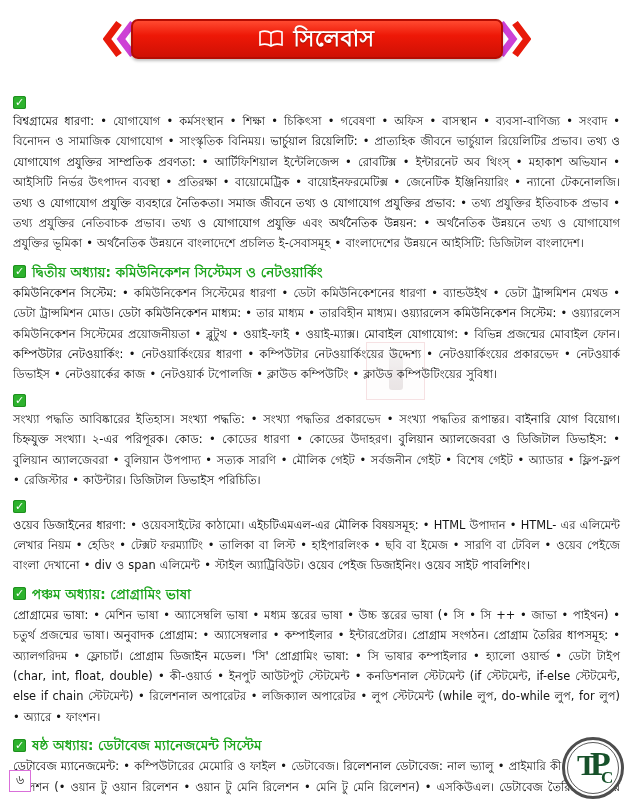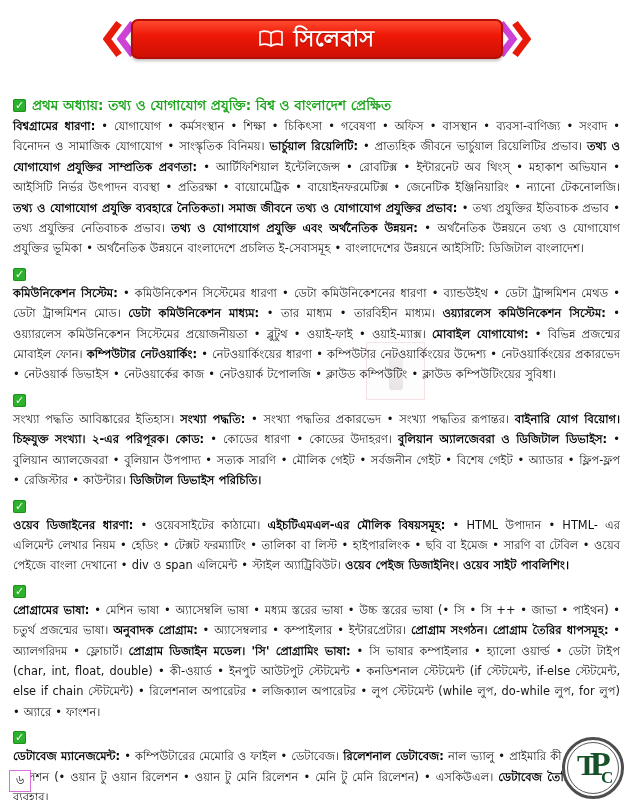--- a/index.html
+++ b/index.html
@@ -114,7 +114,6 @@
       <section>
         <h2>
           <span class="cb">✓</span>
-          <span>প্রথম অধ্যায়: তথ্য ও যোগাযোগ প্রযুক্তি: বিশ্ব ও বাংলাদেশ প্রেক্ষিত</span>
         </h2>
         <p class="topics"><span class="b">বিশ্বগ্রামের ধারণা:</span><span> • যোগাযোগ • কর্মসংস্থান • শিক্ষা • চিকিৎসা • গবেষণা • অফিস • বাসস্থান • ব্যবসা-বাণিজ্য • সংবাদ • বিনোদন ও সামাজিক যোগাযোগ • সাংস্কৃতিক বিনিময়। </span><span class="b">ভার্চুয়াল রিয়েলিটি:</span><span> • প্রাত্যহিক জীবনে ভার্চুয়াল রিয়েলিটির প্রভাব। </span><span class="b">তথ্য ও যোগাযোগ প্রযুক্তির সাম্প্রতিক প্রবণতা:</span><span> • আর্টিফিশিয়াল ইন্টেলিজেন্স • রোবটিক্স • ইন্টারনেট অব থিংস্ • মহাকাশ অভিযান • আইসিটি নির্ভর উৎপাদন ব্যবস্থা • প্রতিরক্ষা • বায়োমেট্রিক • বায়োইনফরমেটিক্স • জেনেটিক ইঞ্জিনিয়ারিং • ন্যানো টেকনোলজি। </span><span class="b">তথ্য ও যোগাযোগ প্রযুক্তি ব্যবহারে নৈতিকতা। </span><span class="b">সমাজ জীবনে তথ্য ও যোগাযোগ প্রযুক্তির প্রভাব:</span><span> • তথ্য প্রযুক্তির ইতিবাচক প্রভাব • তথ্য প্রযুক্তির নেতিবাচক প্রভাব। </span><span class="b">তথ্য ও যোগাযোগ প্রযুক্তি এবং অর্থনৈতিক উন্নয়ন:</span><span> • অর্থনৈতিক উন্নয়নে তথ্য ও যোগাযোগ প্রযুক্তির ভূমিকা • অর্থনৈতিক উন্নয়নে বাংলাদেশে প্রচলিত ই-সেবাসমূহ • বাংলাদেশের উন্নয়নে আইসিটি: ডিজিটাল বাংলাদেশ।</span></p>
       </section>

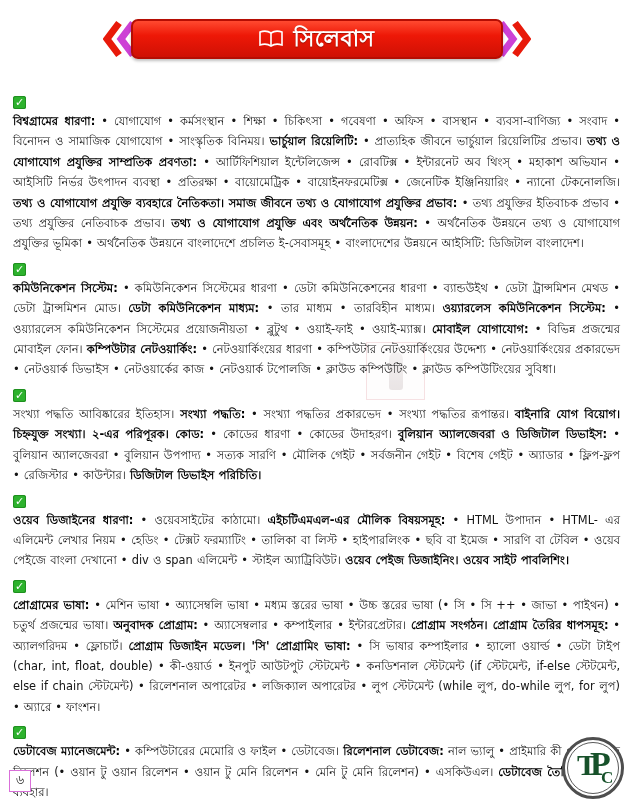--- a/index.html
+++ b/index.html
@@ -48,7 +48,7 @@
     margin:0;font-size:11.4px;line-height:20.4px;color:#141414;
     text-align:justify;word-spacing:.5px;
   }
-  p.topics .b{font-weight:bold;color:#000;}
+  p.topics .b{font-weight:normal;color:#000;}
 
   
   .watermark{

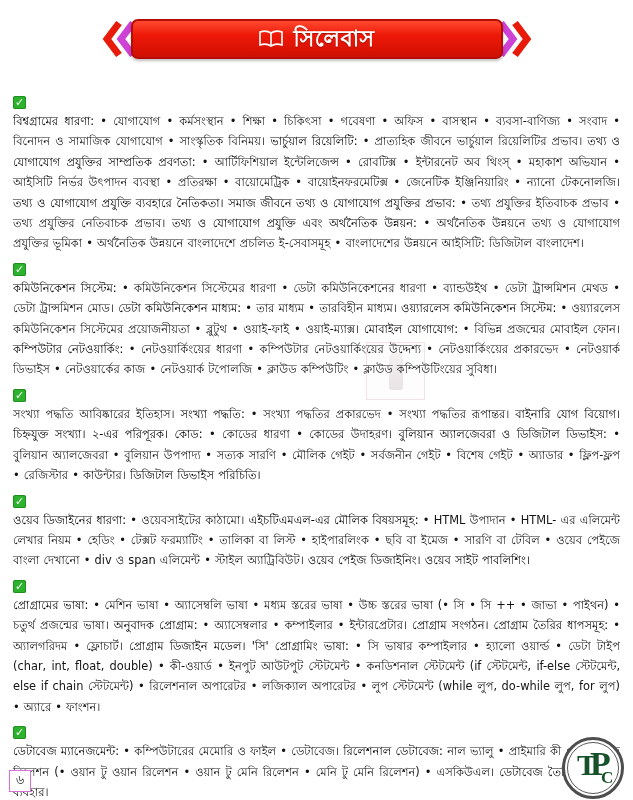--- a/index.html
+++ b/index.html
@@ -120,6 +120,7 @@
       <section>
         <h2>
           <span class="cb">✓</span>
+          <span>দ্বিতীয় অধ্যায়: কমিউনিকেশন সিস্টেমস ও নেটওয়ার্কিং</span>
         </h2>
         <p class="topics"><span class="b">কমিউনিকেশন সিস্টেম:</span><span> • কমিউনিকেশন সিস্টেমের ধারণা • ডেটা কমিউনিকেশনের ধারণা • ব্যান্ডউইথ • ডেটা ট্রান্সমিশন মেথড • ডেটা ট্রান্সমিশন মোড। </span><span class="b">ডেটা কমিউনিকেশন মাধ্যম:</span><span> • তার মাধ্যম • তারবিহীন মাধ্যম। </span><span class="b">ওয়্যারলেস কমিউনিকেশন সিস্টেম:</span><span> • ওয়্যারলেস কমিউনিকেশন সিস্টেমের প্রয়োজনীয়তা • ব্লুটুথ • ওয়াই-ফাই • ওয়াই-ম্যাক্স। </span><span class="b">মোবাইল যোগাযোগ:</span><span> • বিভিন্ন প্রজন্মের মোবাইল ফোন। </span><span class="b">কম্পিউটার নেটওয়ার্কিং:</span><span> • নেটওয়ার্কিংয়ের ধারণা • কম্পিউটার নেটওয়ার্কিংয়ের উদ্দেশ্য • নেটওয়ার্কিংয়ের প্রকারভেদ • নেটওয়ার্ক ডিভাইস • নেটওয়ার্কের কাজ • নেটওয়ার্ক টপোলজি • ক্লাউড কম্পিউটিং • ক্লাউড কম্পিউটিংয়ের সুবিধা।</span></p>
       </section>

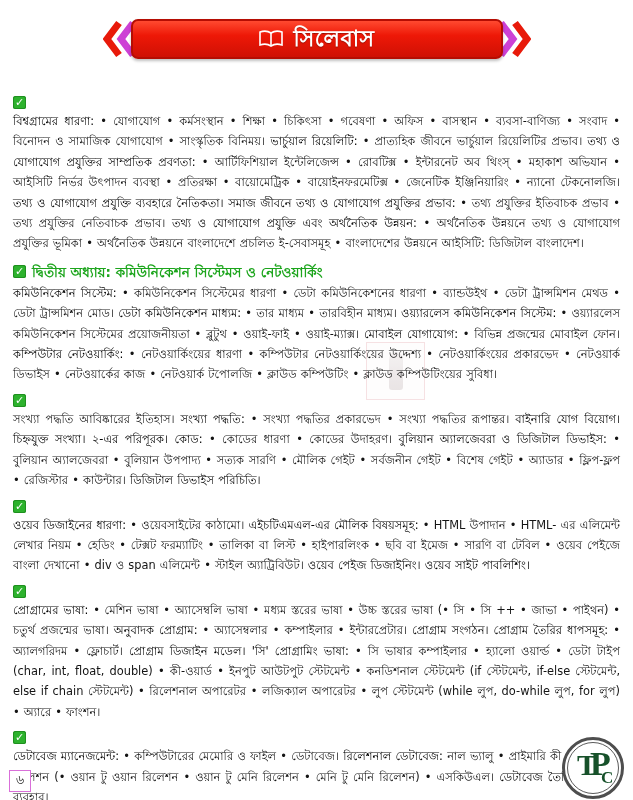--- a/index.html
+++ b/index.html
@@ -139,6 +139,7 @@
       <section>
         <h2>
           <span class="cb">✓</span>
+          <span>পঞ্চম অধ্যায়: প্রোগ্রামিং ভাষা</span>
         </h2>
         <p class="topics"><span class="b">প্রোগ্রামের ভাষা:</span><span> • মেশিন ভাষা • অ্যাসেম্বলি ভাষা • মধ্যম স্তরের ভাষা • উচ্চ স্তরের ভাষা (• সি • সি ++ • জাভা • পাইথন) • চতুর্থ প্রজন্মের ভাষা। </span><span class="b">অনুবাদক প্রোগ্রাম:</span><span> • অ্যাসেম্বলার • কম্পাইলার • ইন্টারপ্রেটার। </span><span class="b">প্রোগ্রাম সংগঠন। </span><span class="b">প্রোগ্রাম তৈরির ধাপসমূহ:</span><span> • অ্যালগরিদম • ফ্লোচার্ট। </span><span class="b">প্রোগ্রাম ডিজাইন মডেল। </span><span class="b">'সি' প্রোগ্রামিং ভাষা:</span><span> • সি ভাষার কম্পাইলার • হ্যালো ওয়ার্ল্ড • ডেটা টাইপ (char, int, float, double) • কী-ওয়ার্ড • ইনপুট আউটপুট স্টেটমেন্ট • কনডিশনাল স্টেটমেন্ট (if স্টেটমেন্ট, if-else স্টেটমেন্ট, else if chain স্টেটমেন্ট) • রিলেশনাল অপারেটর • লজিক্যাল অপারেটর • লুপ স্টেটমেন্ট (while লুপ, do-while লুপ, for লুপ) • অ্যারে • ফাংশন।</span></p>
       </section>

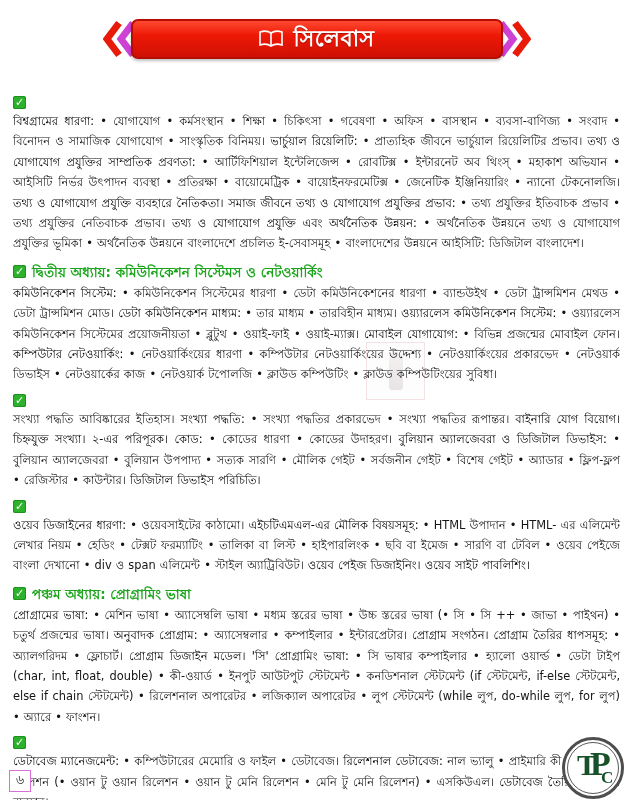--- a/index.html
+++ b/index.html
@@ -146,6 +146,7 @@
       <section>
         <h2>
           <span class="cb">✓</span>
+          <span>ষষ্ঠ অধ্যায়: ডেটাবেজ ম্যানেজমেন্ট সিস্টেম</span>
         </h2>
         <p class="topics"><span class="b">ডেটাবেজ ম্যানেজমেন্ট:</span><span> • কম্পিউটারের মেমোরি ও ফাইল • ডেটাবেজ। </span><span class="b">রিলেশনাল ডেটাবেজ:</span><span> নাল ভ্যালু • প্রাইমারি কী • ডেটাবেজ রিলেশন (• ওয়ান টু ওয়ান রিলেশন • ওয়ান টু মেনি রিলেশন • মেনি টু মেনি রিলেশন) • এসকিউএল। </span><span class="b">ডেটাবেজ তৈরি:</span><span> • কুয়েরি ব্যবহার। </span></p>
       </section>

